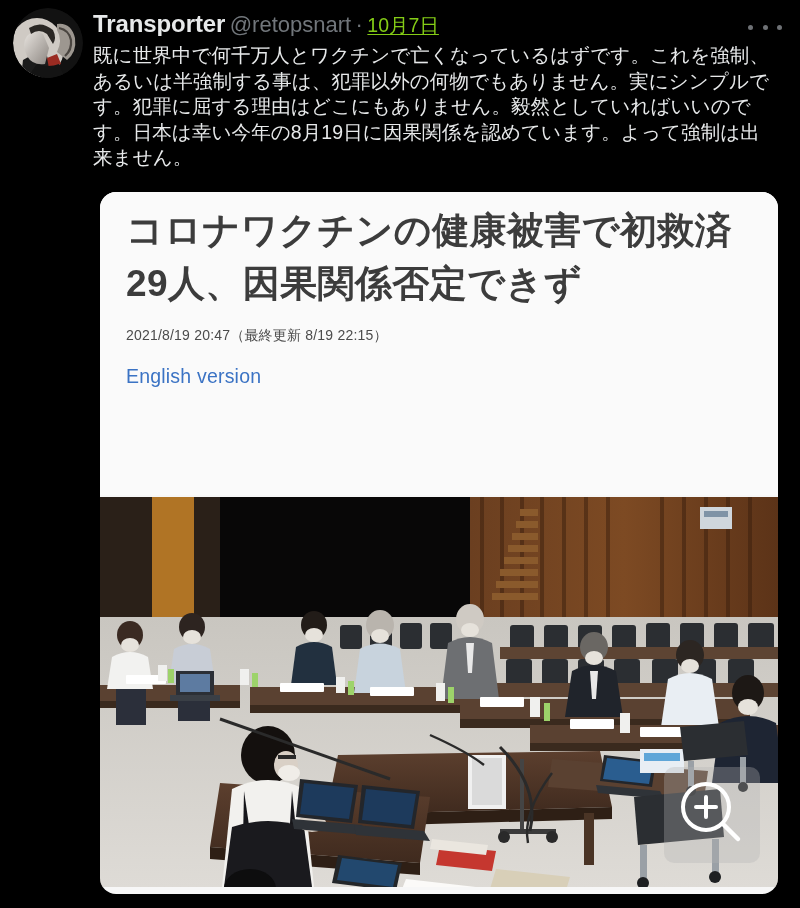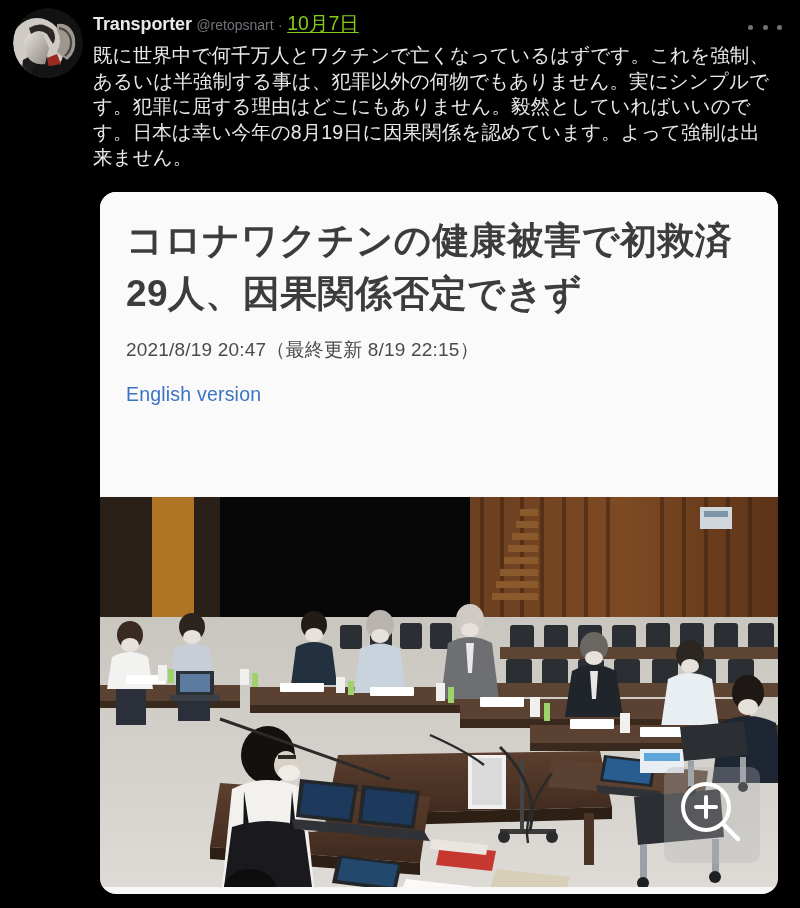--- a/index.html
+++ b/index.html
@@ -46,7 +46,7 @@
     overflow: hidden;
   }
   .display-name {
-    font-size: 18px;
+    font-size: 24px;
     font-weight: bold;
     color: #e7e9ea;
     letter-spacing: -0.1px;

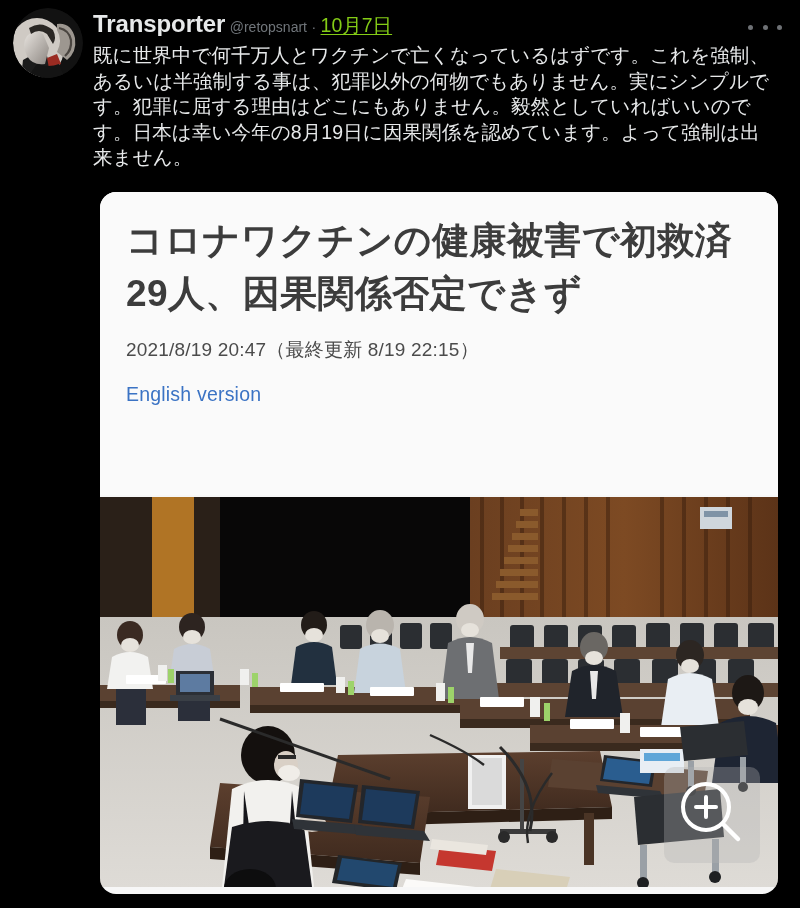--- a/index.html
+++ b/index.html
@@ -52,7 +52,7 @@
     letter-spacing: -0.1px;
   }
   .handle, .dot-sep {
-    font-size: 14px;
+    font-size: 22px;
     color: #71767b;
     font-weight: normal;
   }

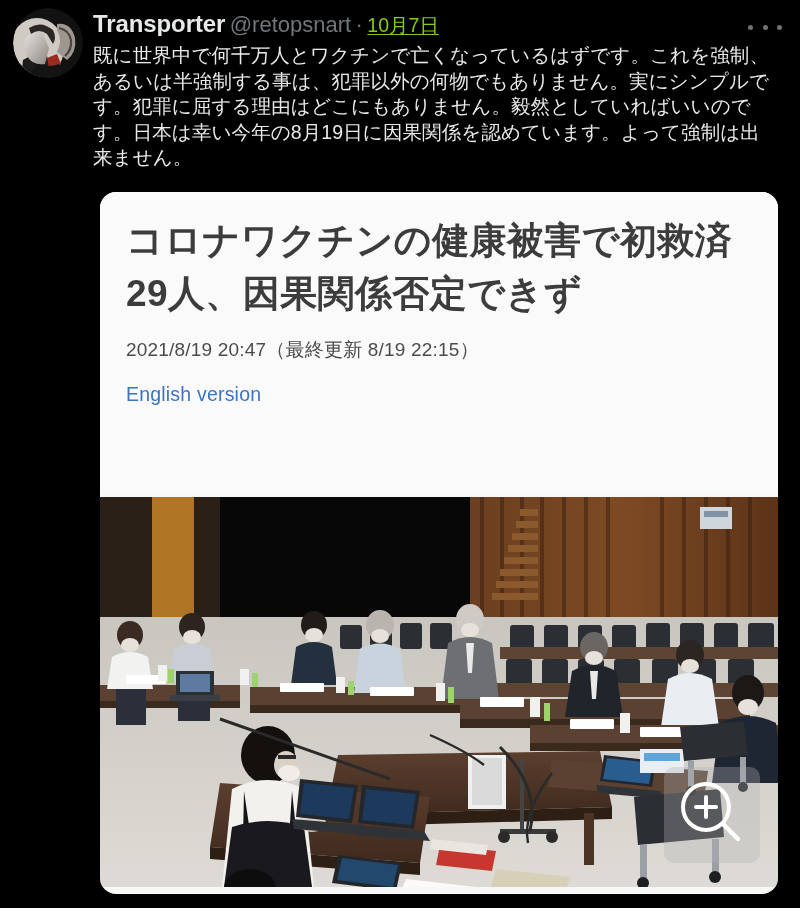--- a/index.html
+++ b/index.html
@@ -109,7 +109,7 @@
 
   .card-top {
     background: #fafafa;
-    padding: 18px 26px 0 26px;
+    padding: 8px 26px 0 26px;
     height: 303px;
     box-sizing: border-box;
   }

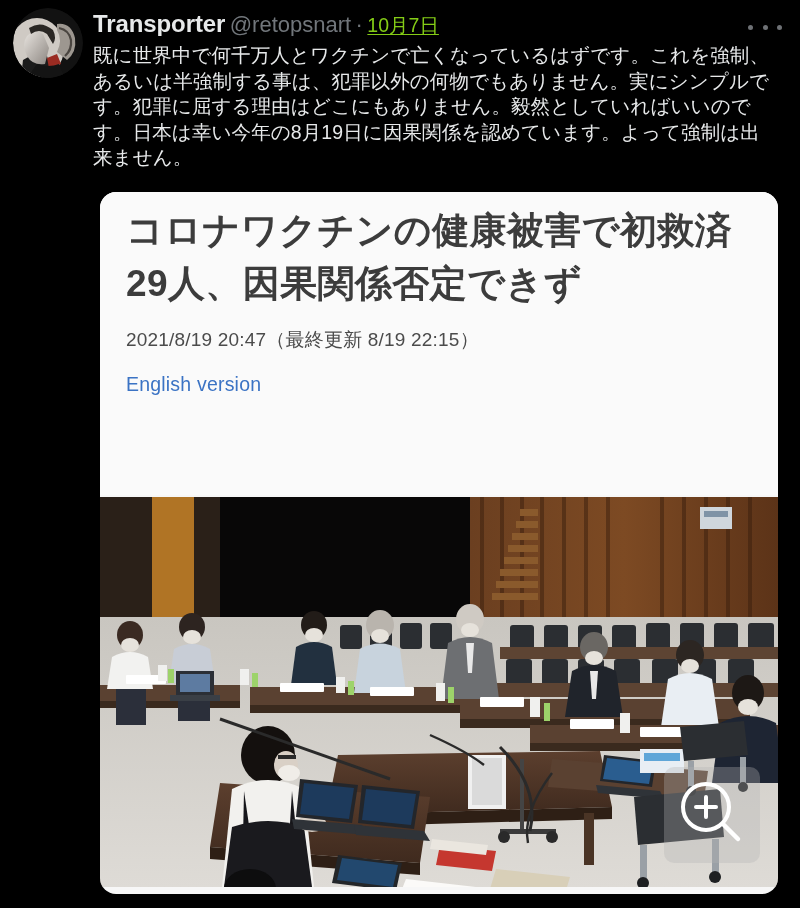--- a/index.html
+++ b/index.html
@@ -126,7 +126,7 @@
 
   .pubdate {
     margin-top: 17px;
-    font-size: 19px;
+    font-size: 14px;
     color: #4b4b4b;
     letter-spacing: 0.2px;
   }

